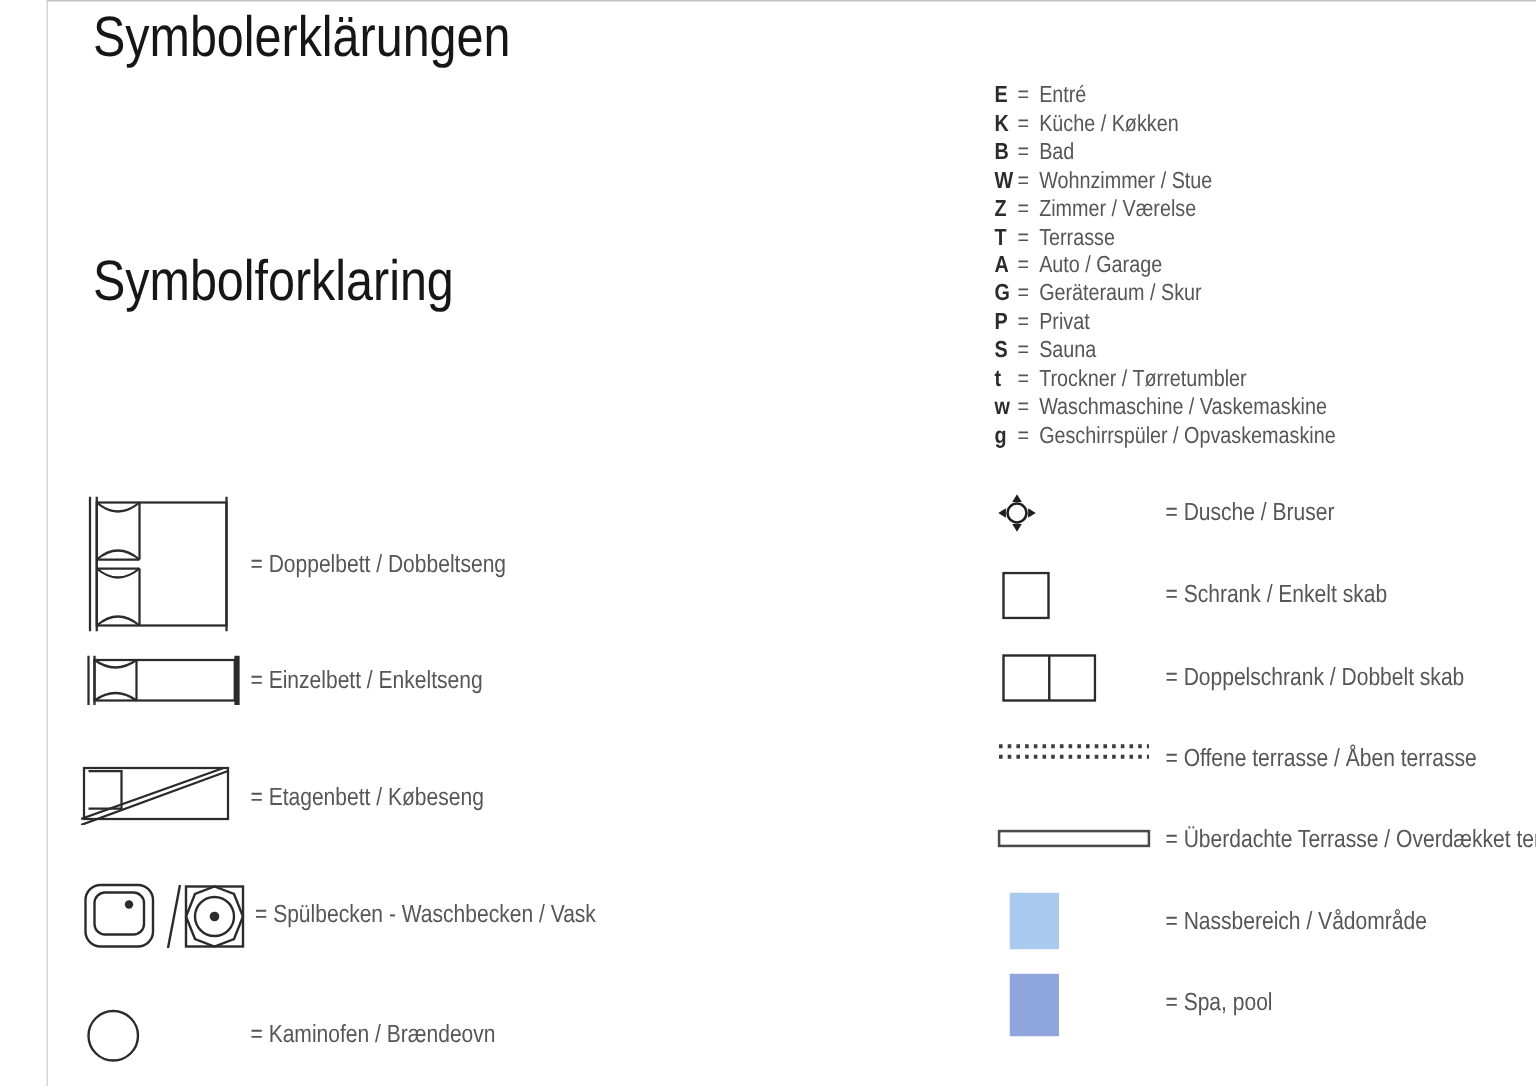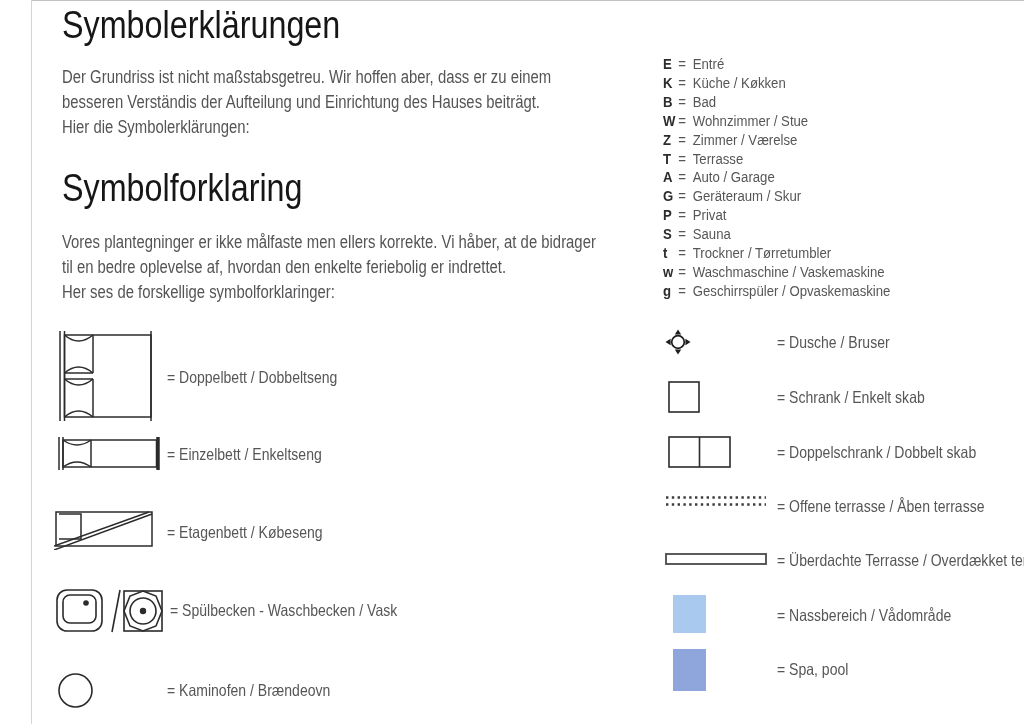--- a/index.html
+++ b/index.html
@@ -36,11 +36,6 @@
 <div class="page">
 
   <div class="h1 condensed" style="top:2px;">Symbolerklärungen</div>
-  <div class="body-text" style="top:64px;">
-    <div class="condensed">Der Grundriss ist nicht maßstabsgetreu. Wir hoffen aber, dass er zu einem</div>
-    <div class="condensed">besseren Verständis der Aufteilung und Einrichtung des Hauses beiträgt.</div>
-    <div class="condensed">Hier die Symbolerklärungen:</div>
-  </div>
 
   <div class="h1 condensed" style="top:165px;">Symbolforklaring</div>
   <div class="body-text" style="top:229px;">

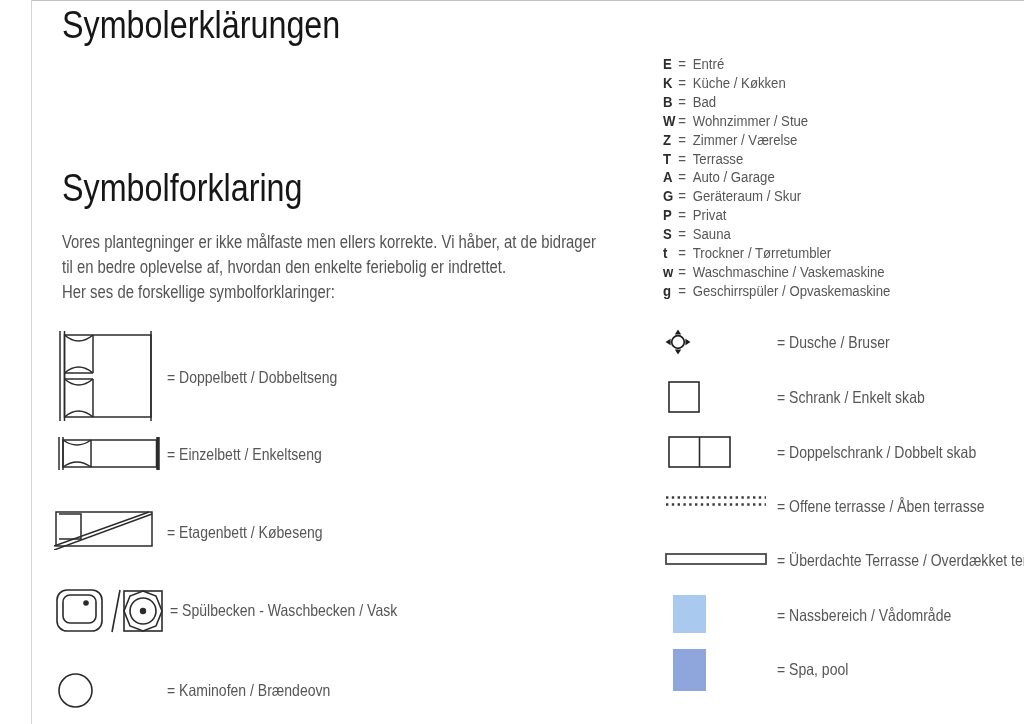--- a/index.html
+++ b/index.html
@@ -38,11 +38,6 @@
   <div class="h1 condensed" style="top:2px;">Symbolerklärungen</div>
 
   <div class="h1 condensed" style="top:165px;">Symbolforklaring</div>
-  <div class="body-text" style="top:229px;">
-    <div class="condensed">Vores plantegninger er ikke målfaste men ellers korrekte. Vi håber, at de bidrager</div>
-    <div class="condensed">til en bedre oplevelse af, hvordan den enkelte feriebolig er indrettet.</div>
-    <div class="condensed">Her ses de forskellige symbolforklaringer:</div>
-  </div>
 
   <div class="letters condensed">
     <div class="letter-row">

